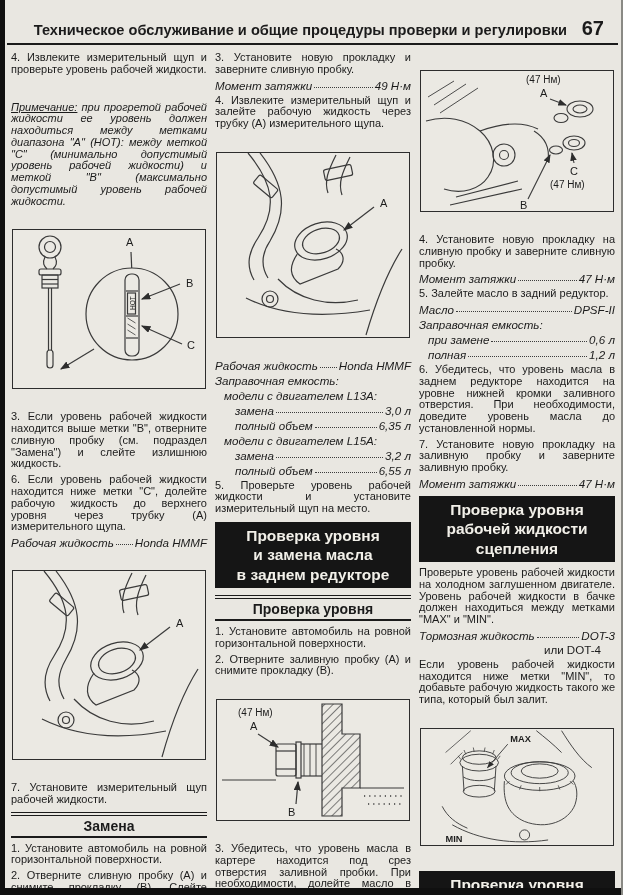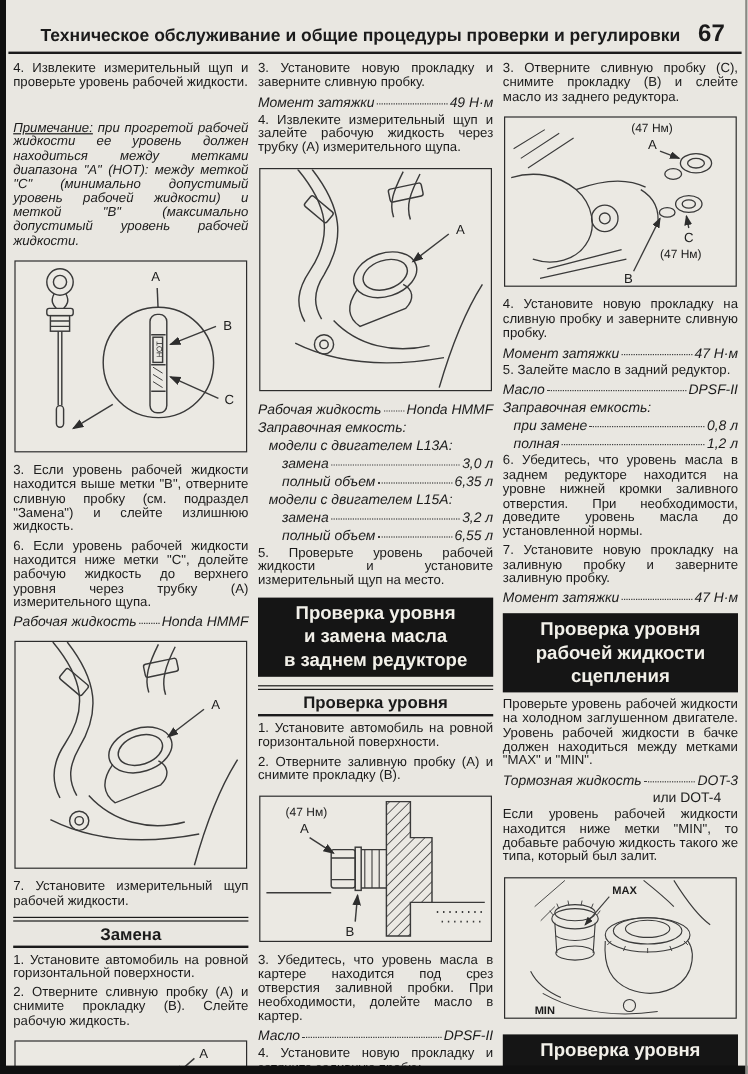--- a/index.html
+++ b/index.html
@@ -297,7 +297,6 @@
   </div>
 
   <div class="col">
-    <p class="step">3. Отверните сливную пробку (С), снимите прокладку (В) и слейте масло из заднего редуктора.</p>
 
     <div class="fig" style="height:142px">
       <svg viewBox="0 0 190 140">

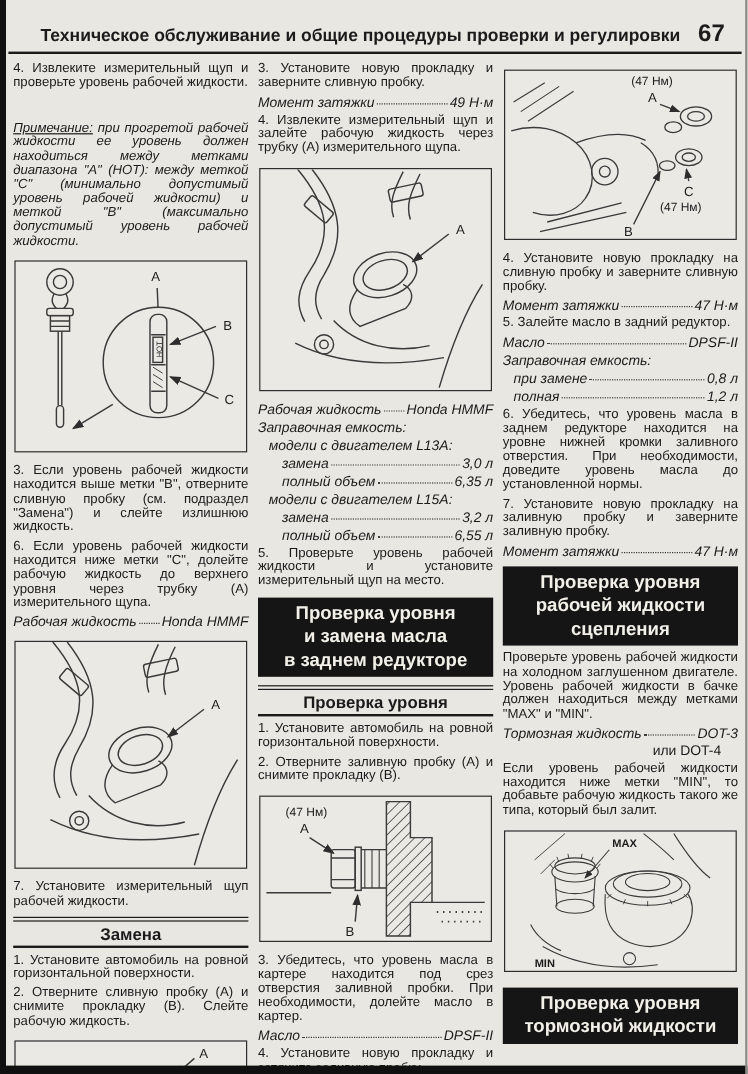--- a/index.html
+++ b/index.html
@@ -34,7 +34,7 @@
   .ind1 { margin-left:9px; }
   .ind2 { margin-left:20px; }
 
-  .fig { border:1.6px solid #2d2d2d; margin:8px 1px; background:#ebe9e3; overflow:hidden; }
+  .fig { border:1.6px solid #2d2d2d; margin:20px 1px; background:#ebe9e3; overflow:hidden; }
   .fig svg { display:block; width:100%; height:100%; }
   svg text { fill:#1c1c1c; font-family:"Liberation Sans",sans-serif; }
 

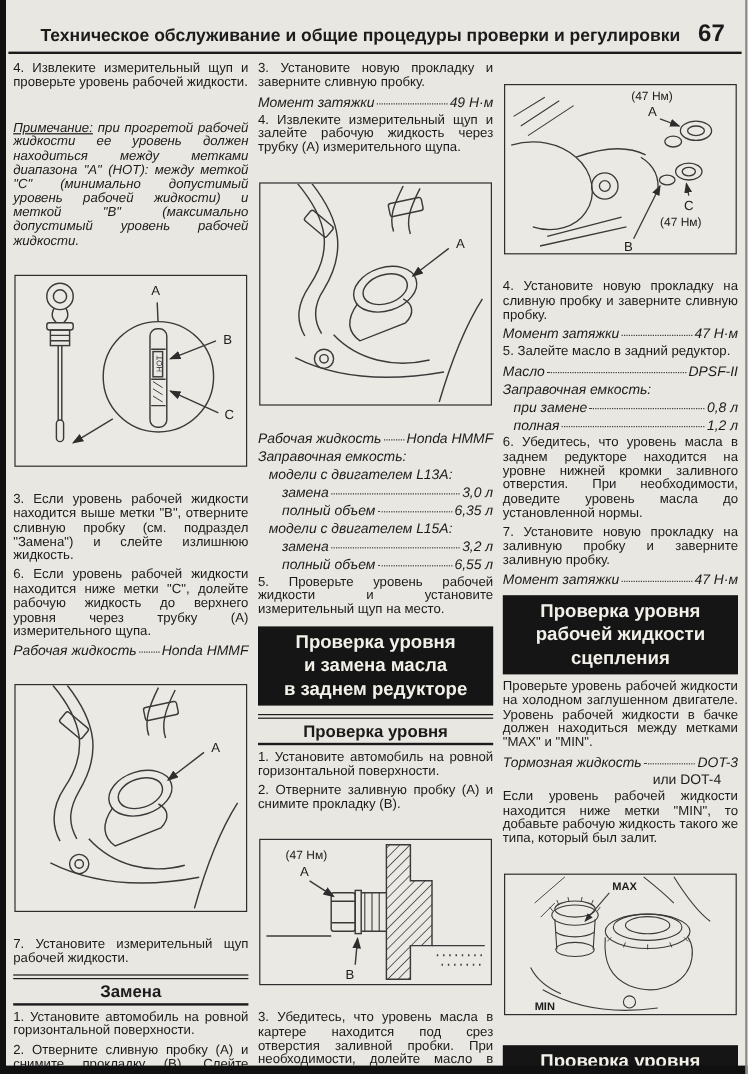--- a/index.html
+++ b/index.html
@@ -349,7 +349,7 @@
     <div class="spec ind1">
         <span>при замене</span>
         <span class="dots"></span>
-        <span class="val">0,8 л</span>
+        <span class="val">0,6 л</span>
       </div>
     <div class="spec ind1">
         <span>полная</span>

